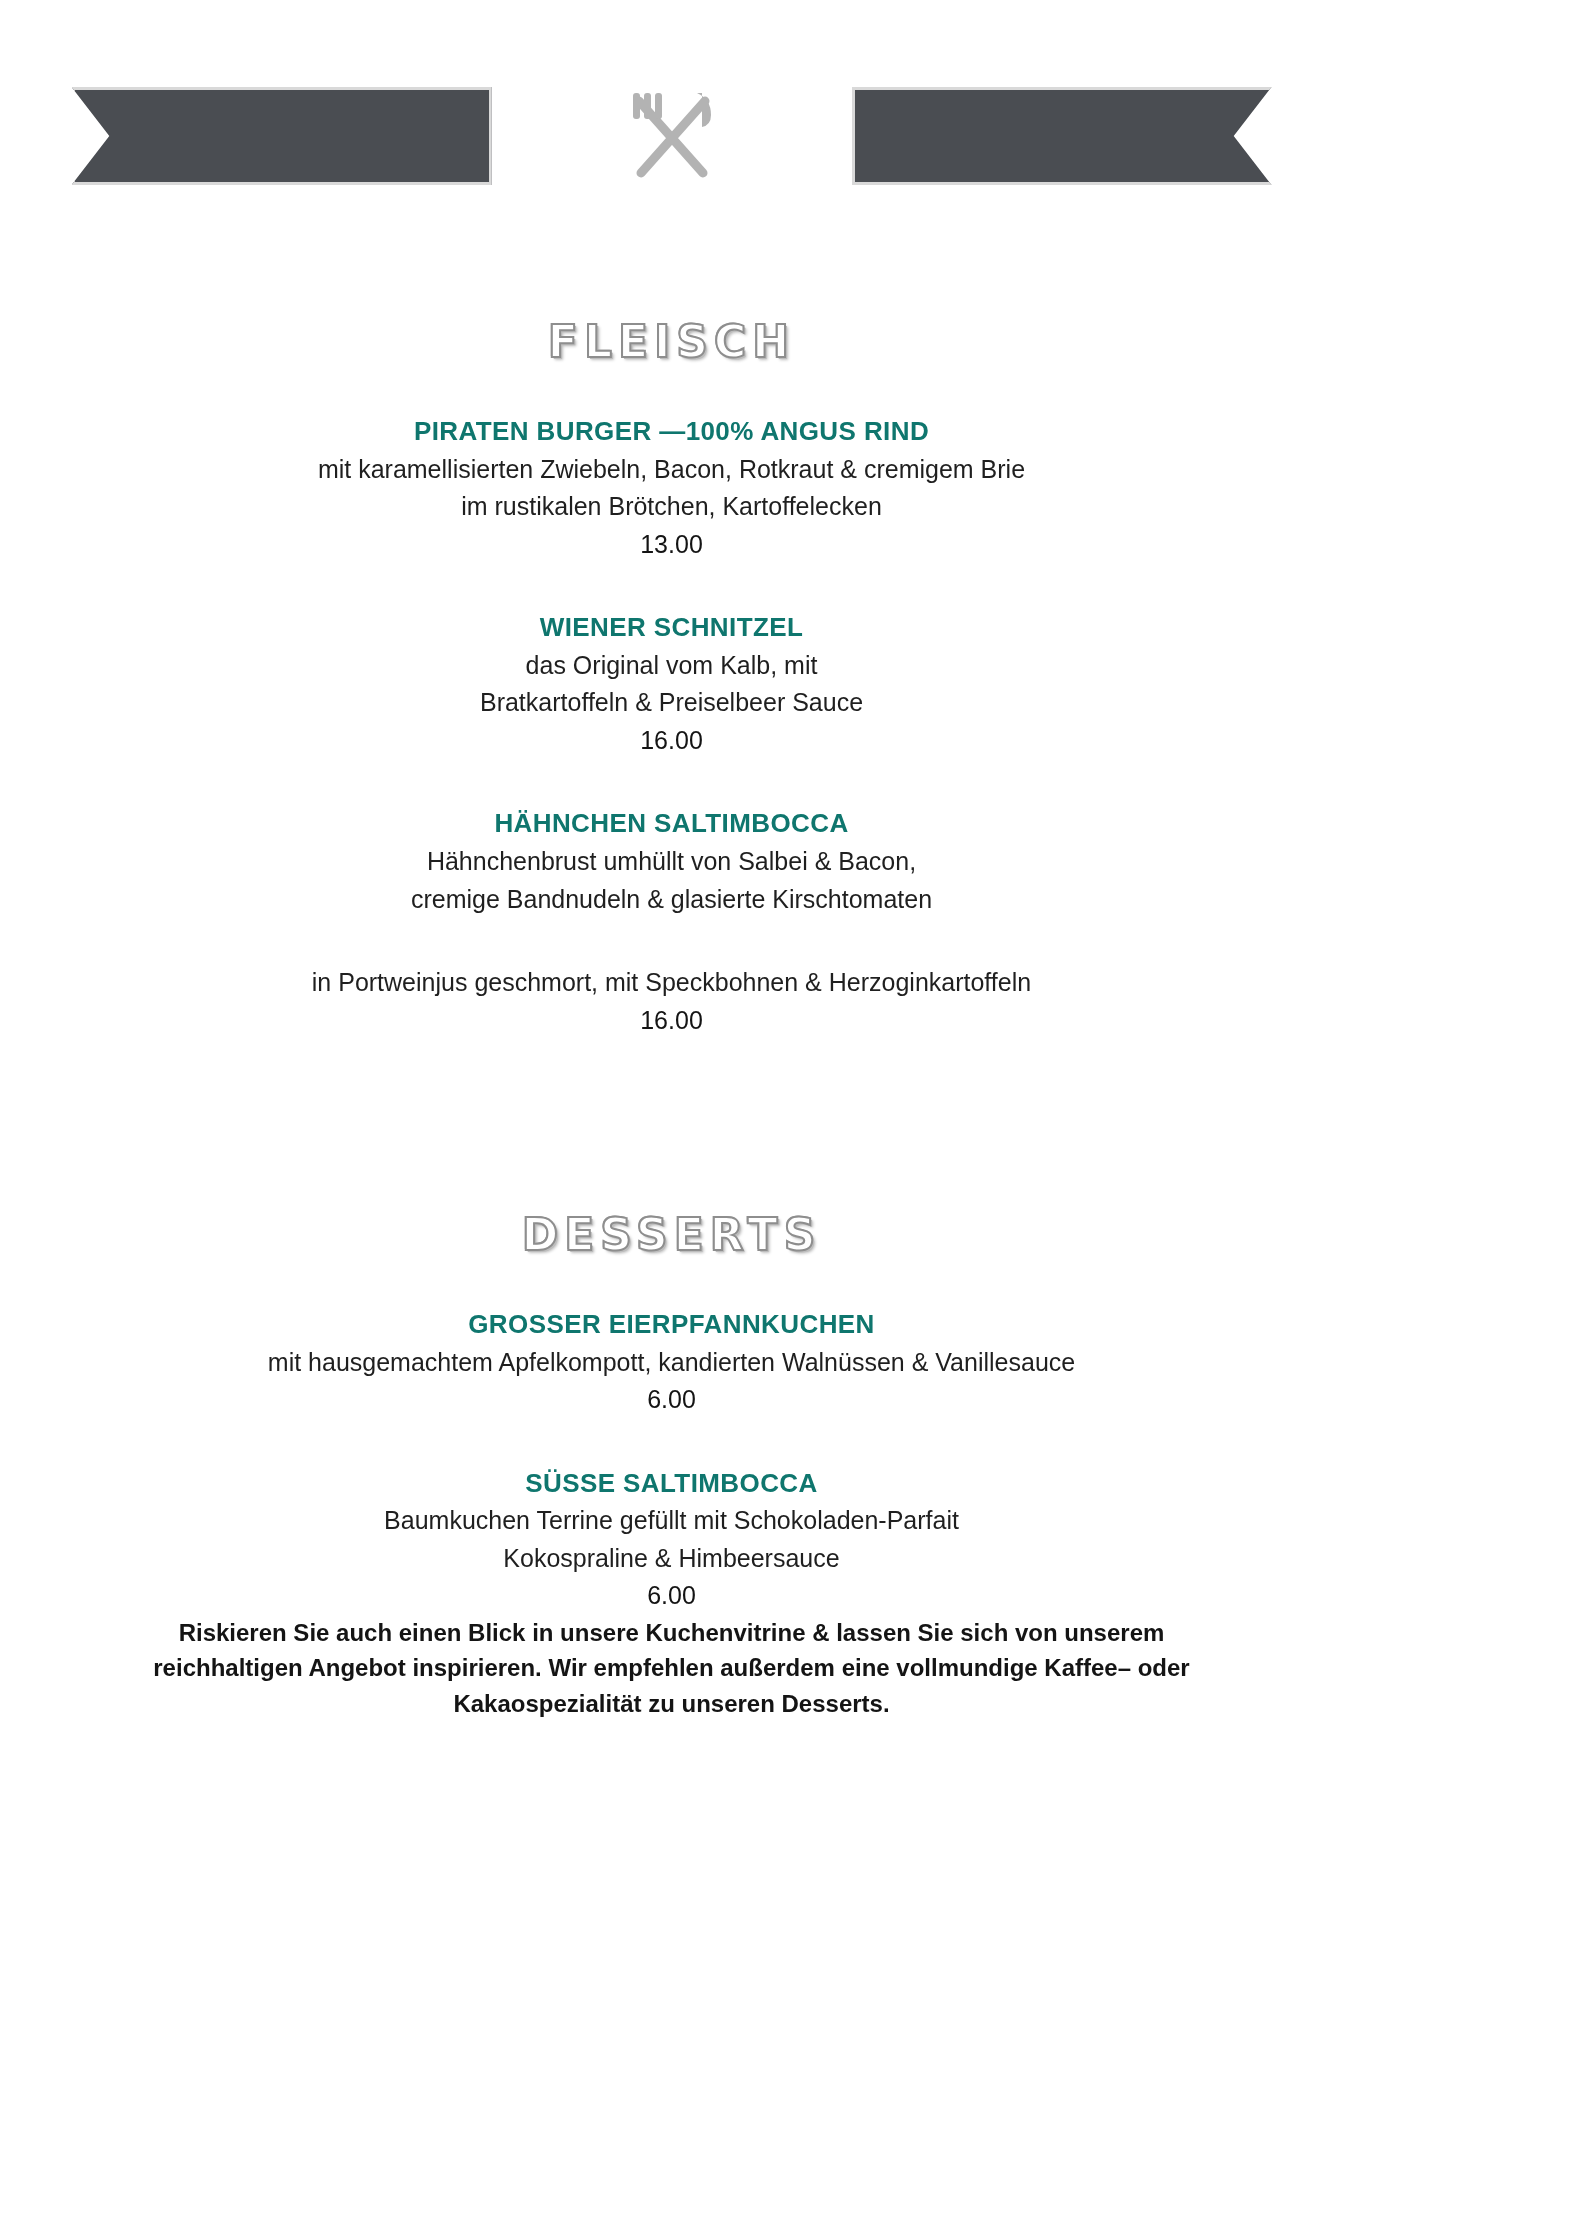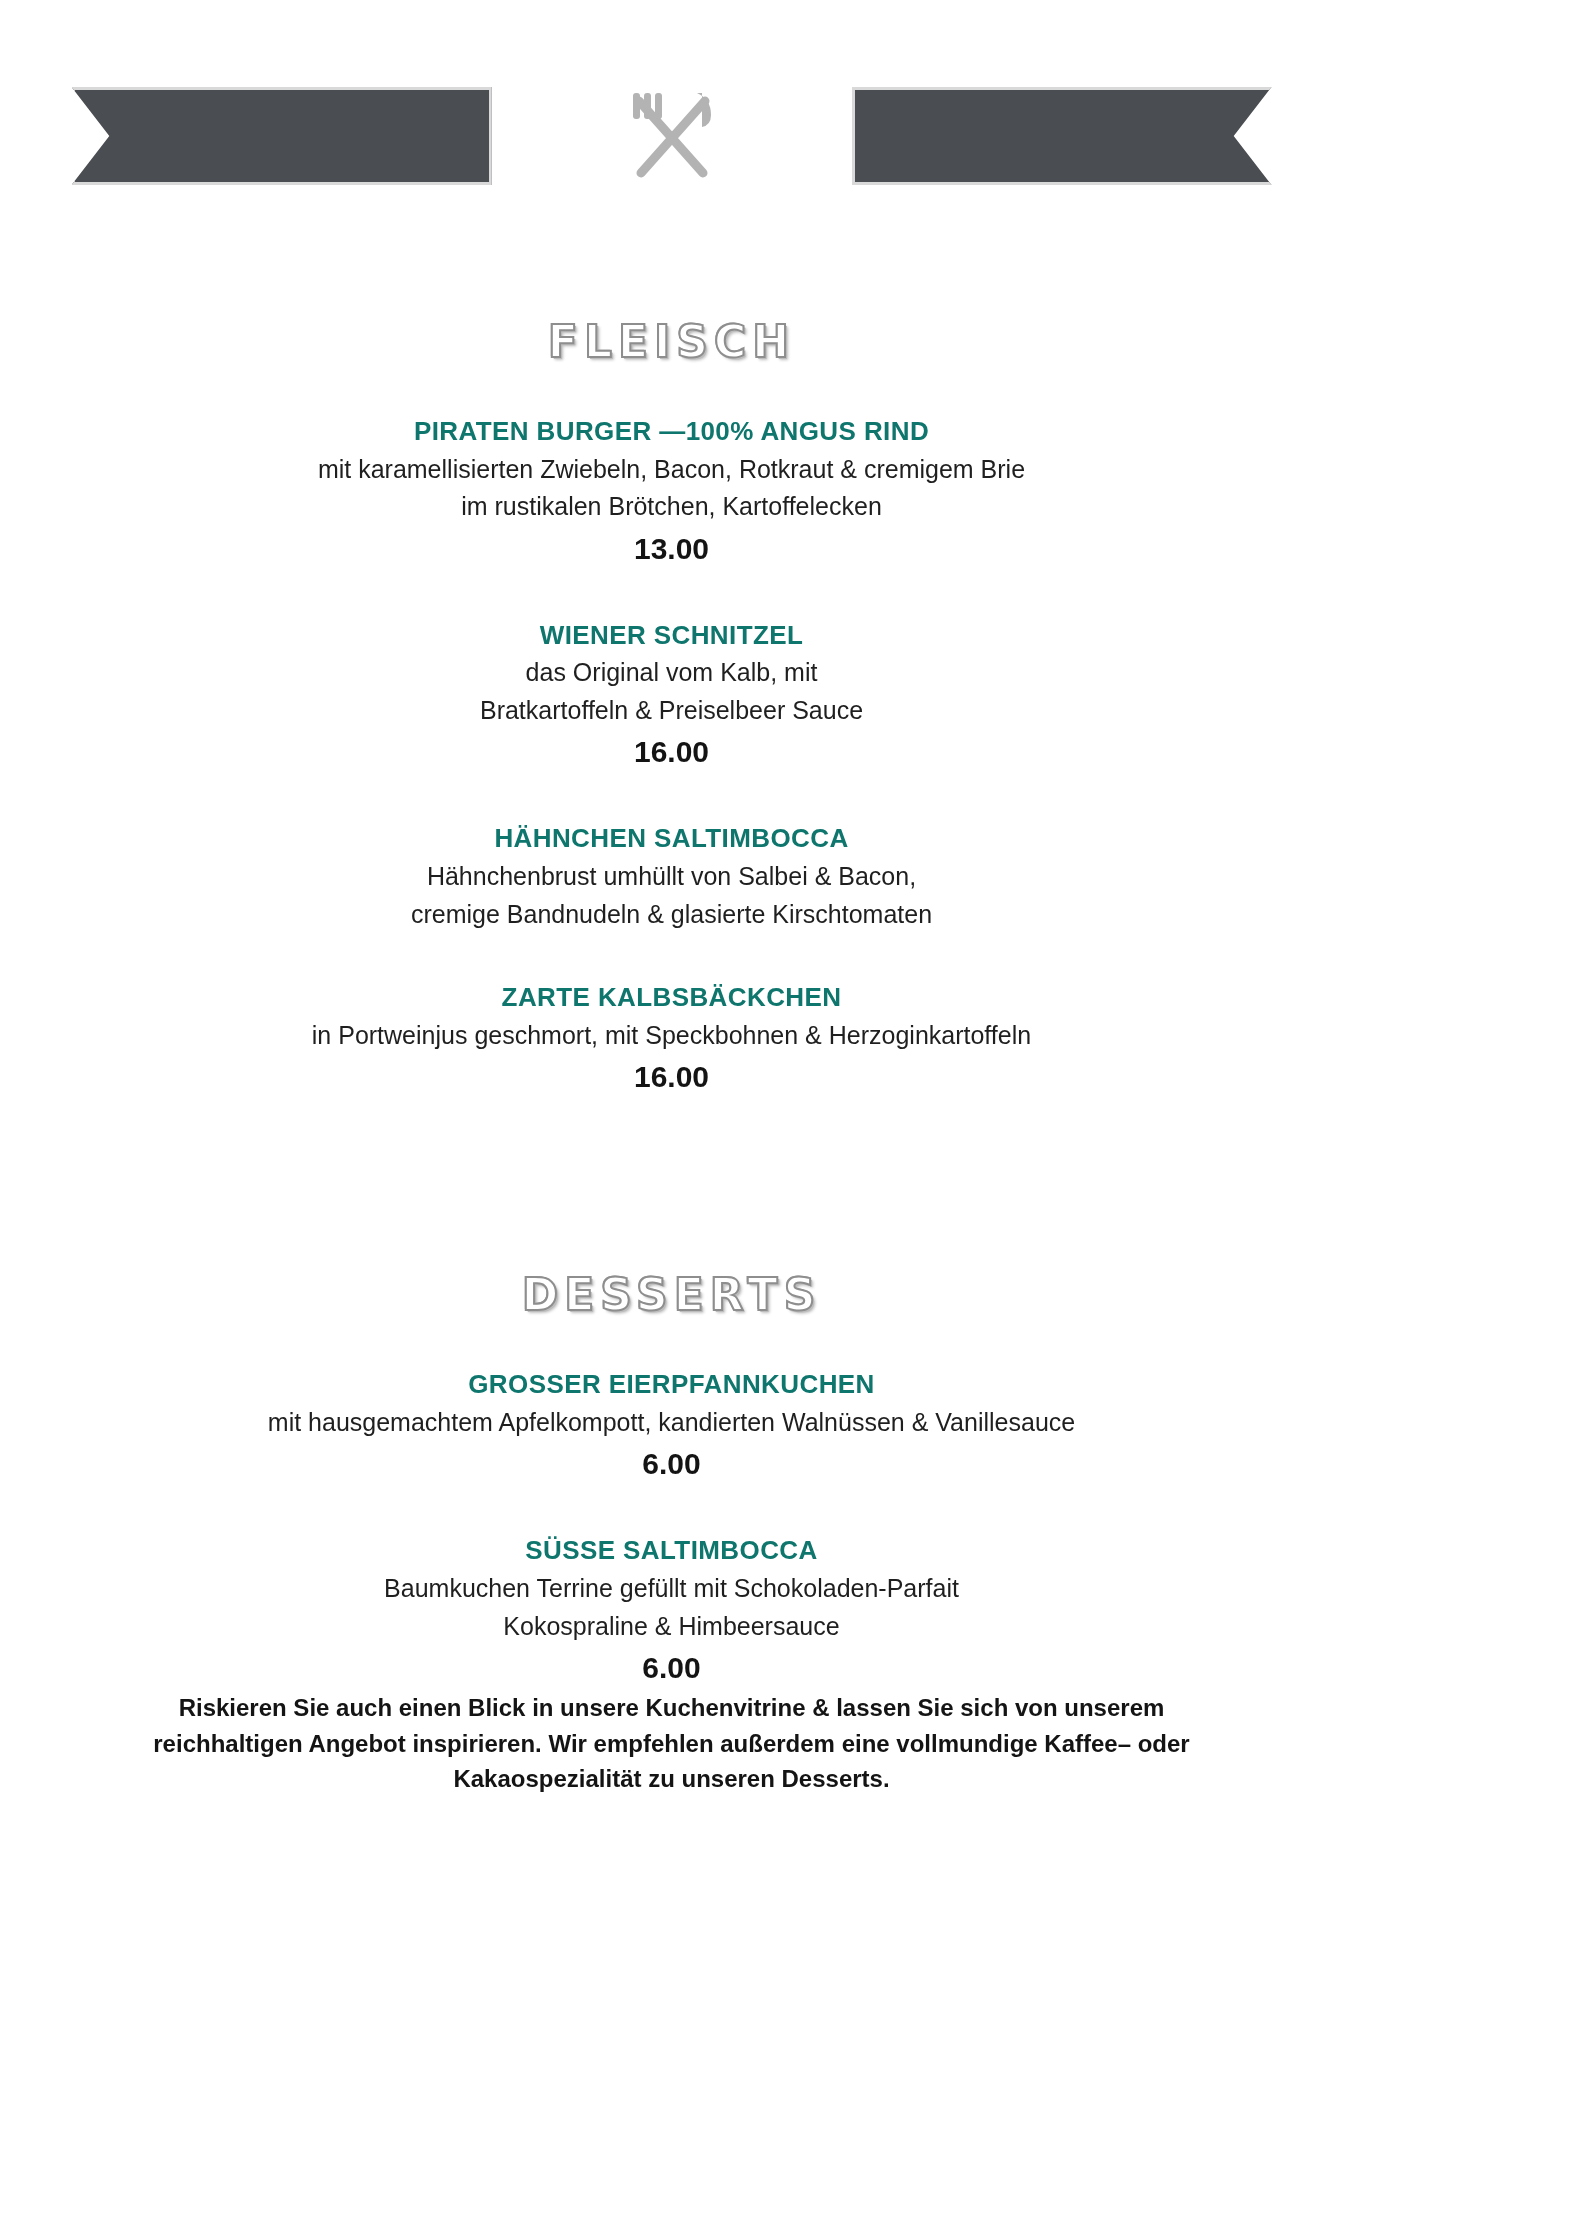--- a/index.html
+++ b/index.html
@@ -103,8 +103,8 @@
     color: #1f1f1f;
   }
   .item-price {
-    font-size: 30px;
-    font-weight: bold;
+    font-size: 25px;
+    font-weight: normal;
     line-height: 1.5;
     color: #141414;
   }

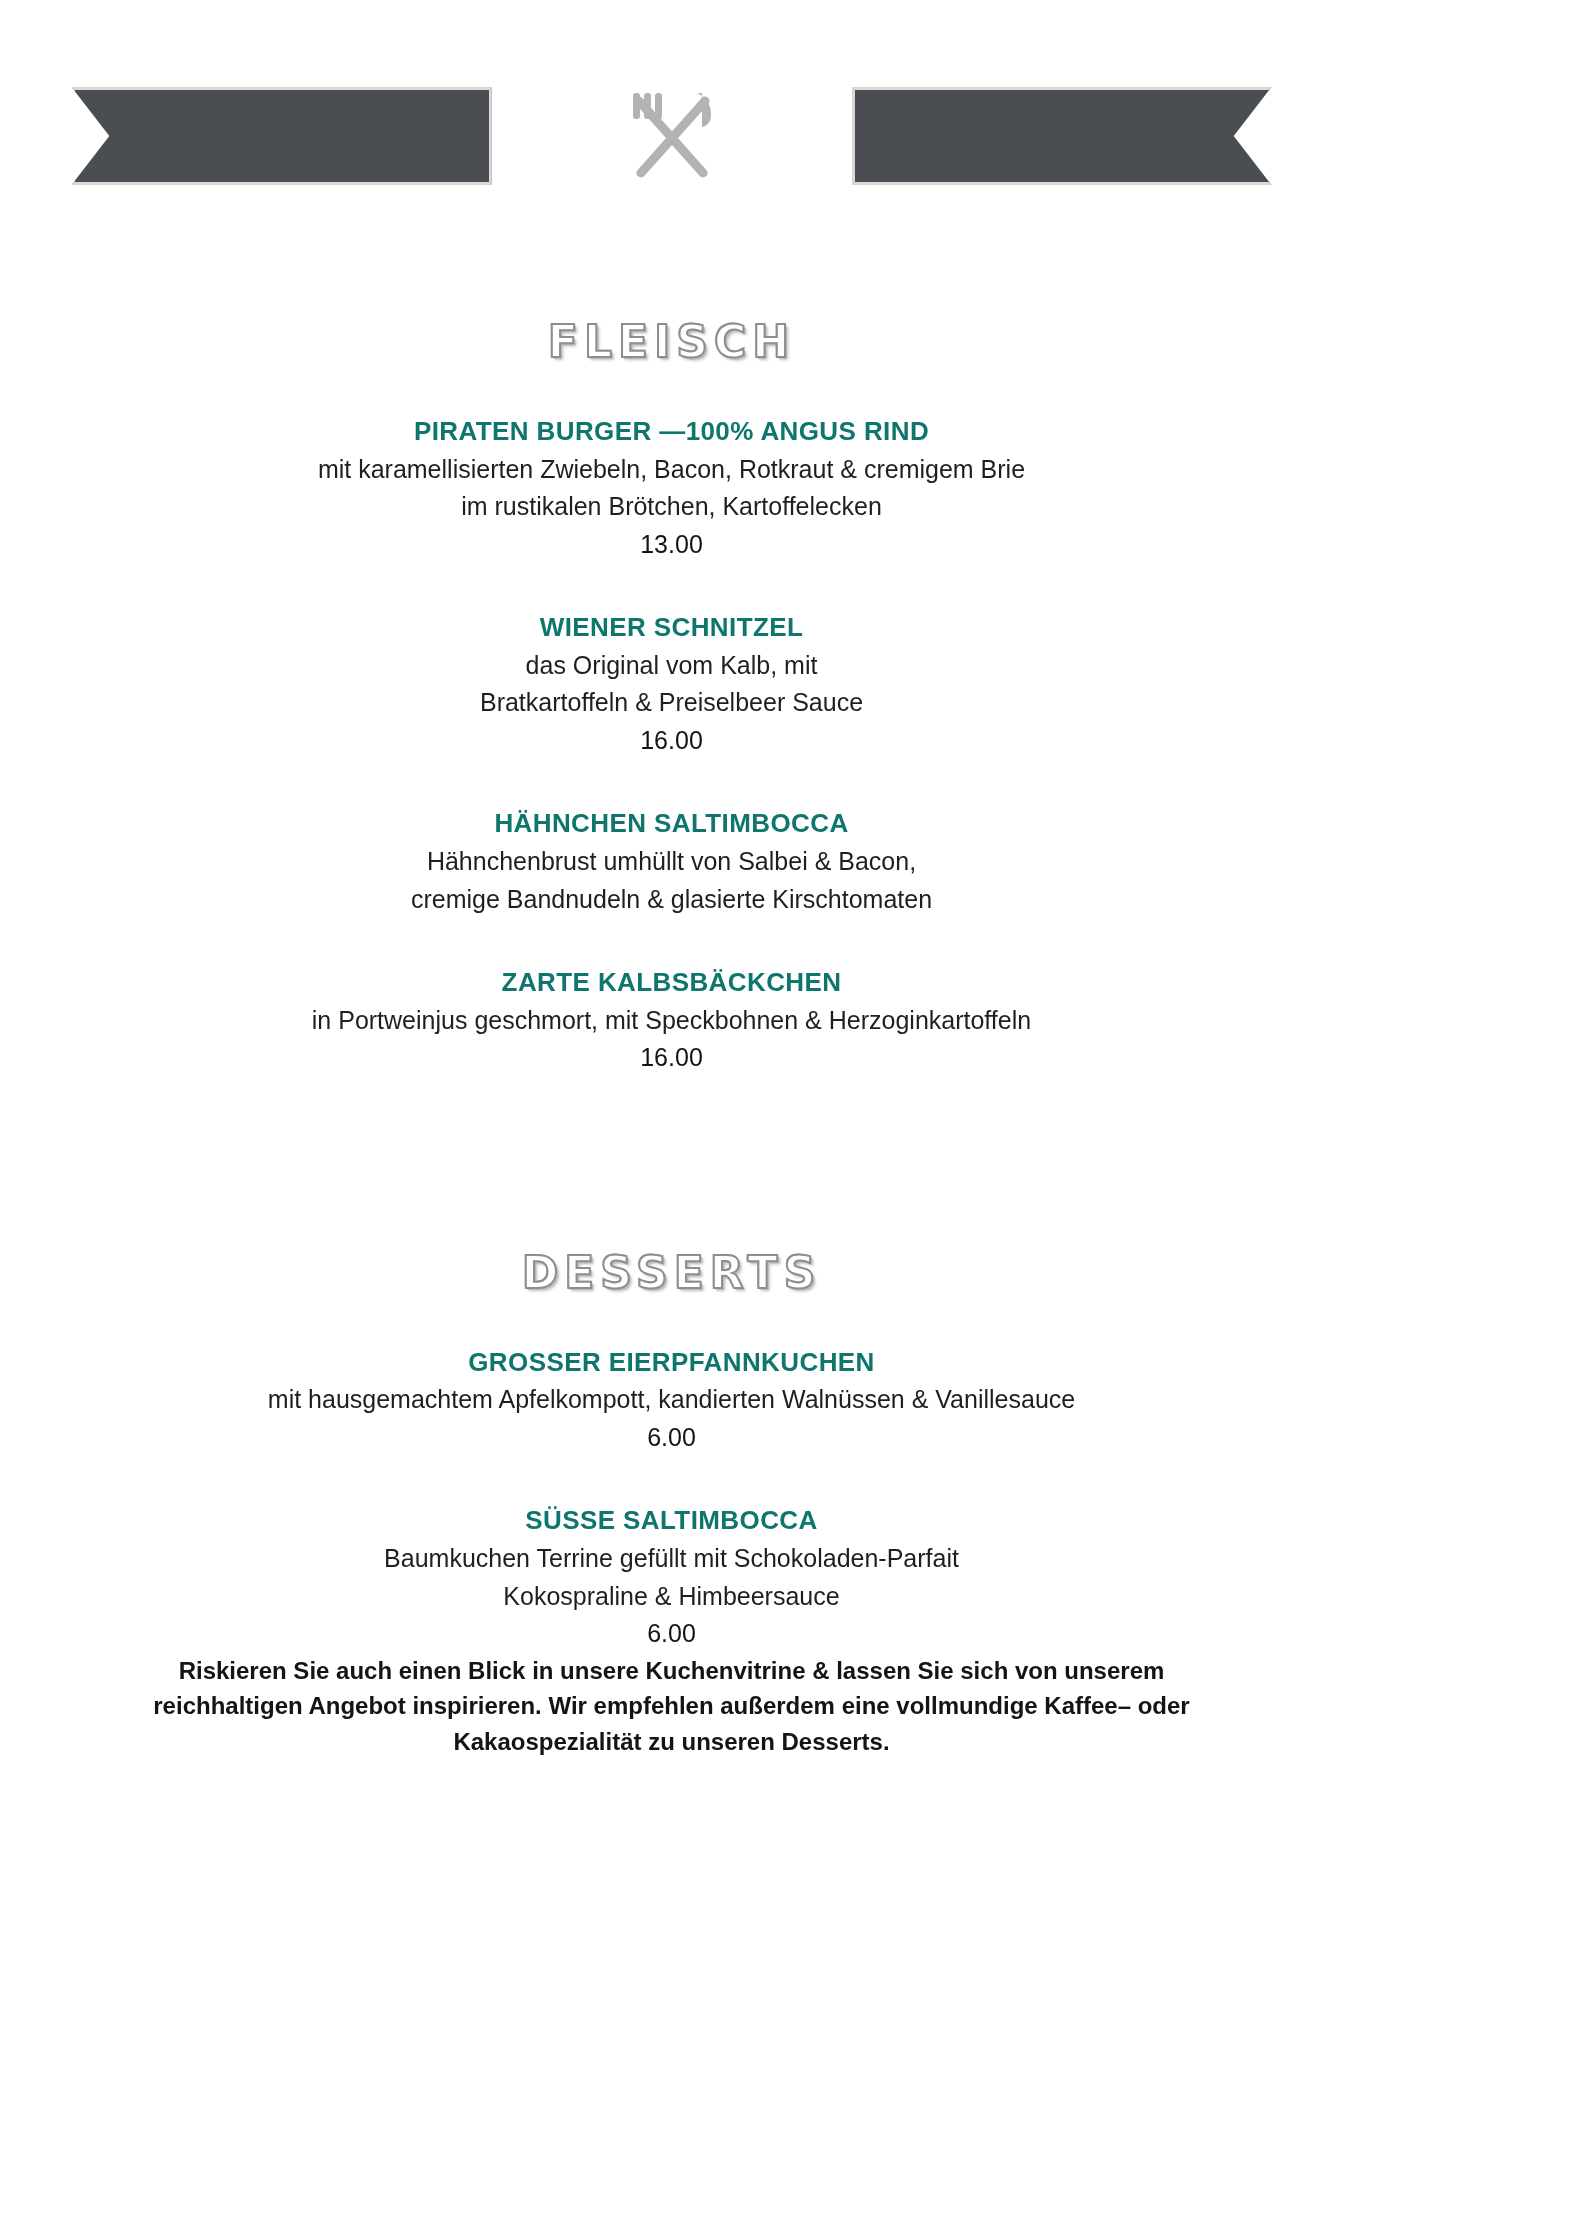--- a/index.html
+++ b/index.html
@@ -169,7 +169,6 @@
     </div>
 
     <div class="item">
-      <div class="item-name">ZARTE KALBSBÄCKCHEN</div>
       <div class="item-desc">in Portweinjus geschmort, mit Speckbohnen &amp; Herzoginkartoffeln</div>
       <div class="item-price">16.00</div>
     </div>

